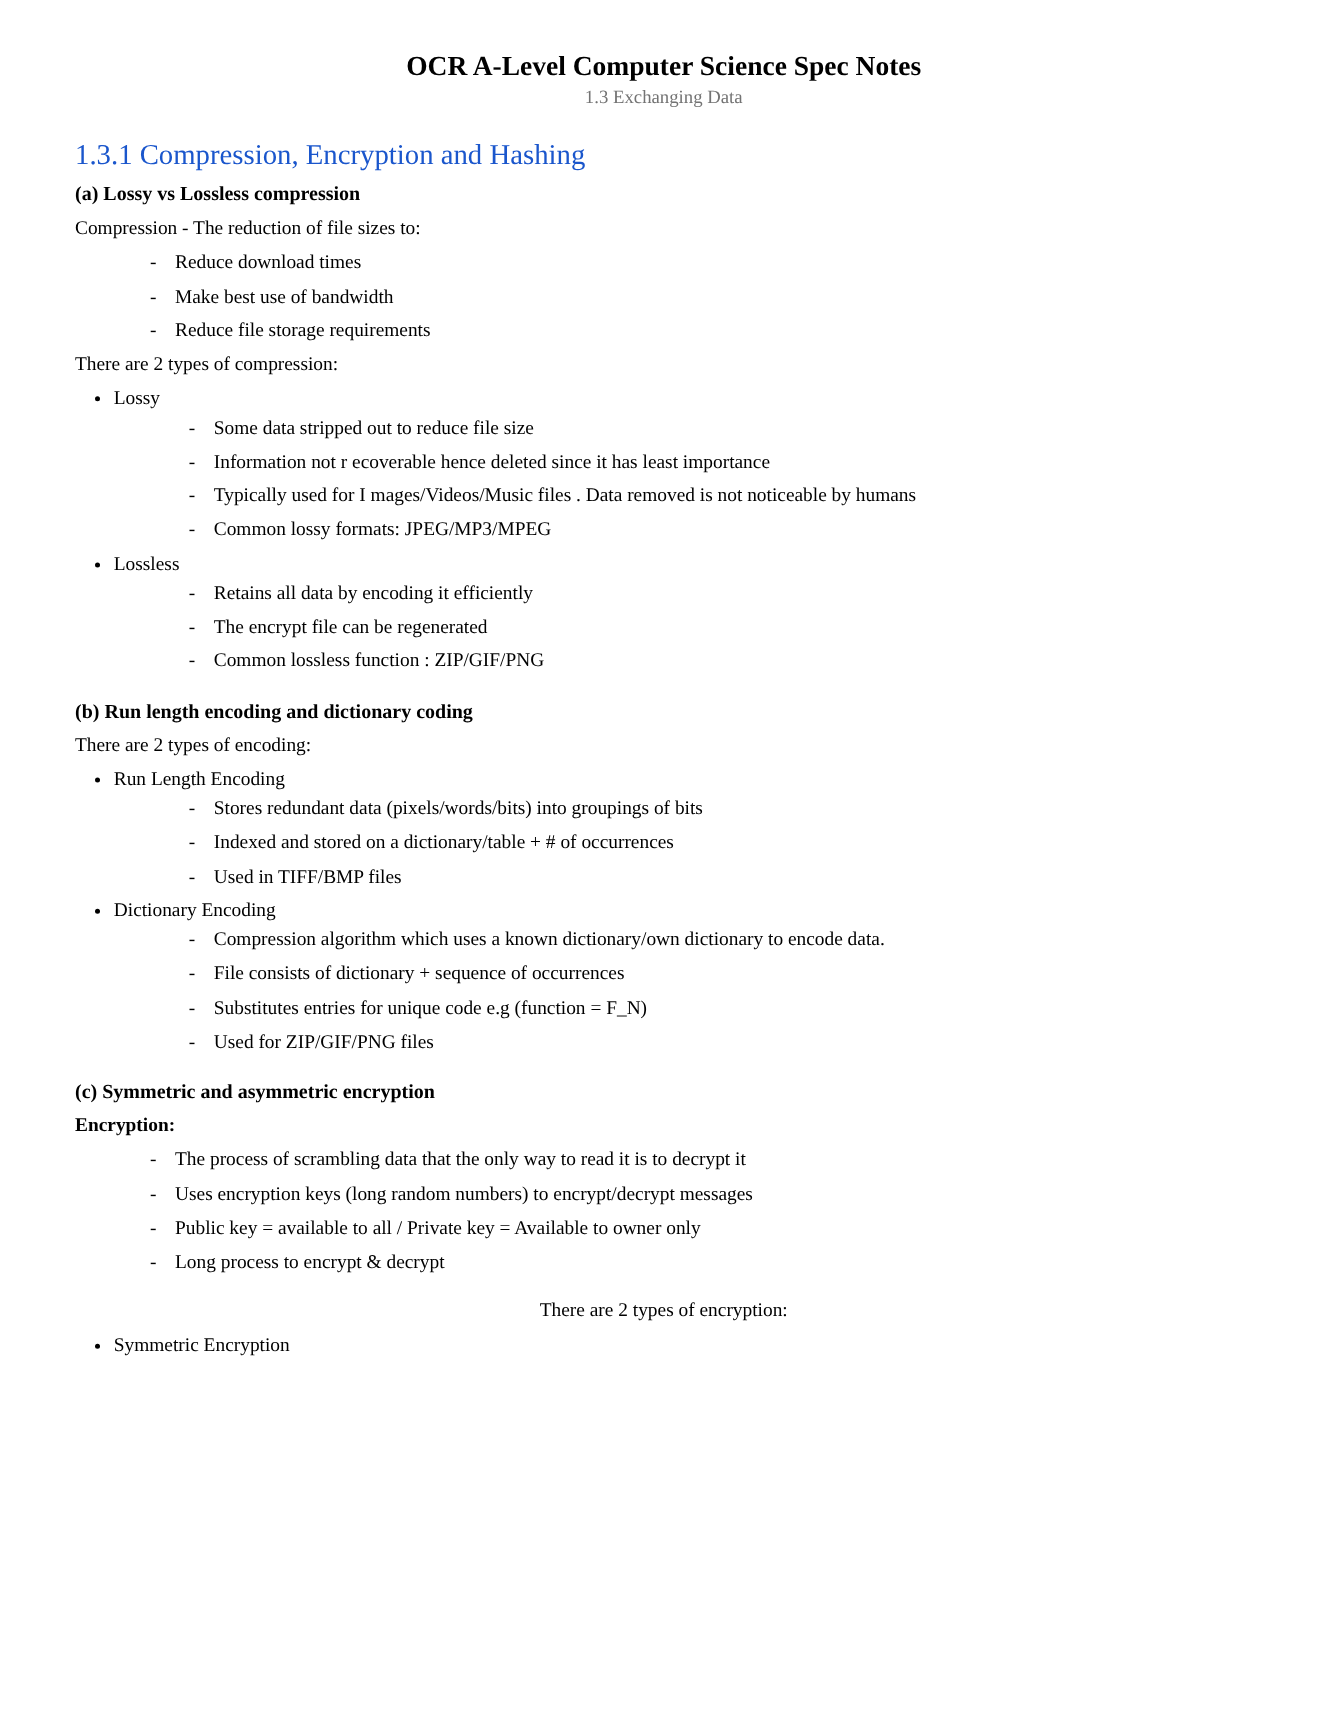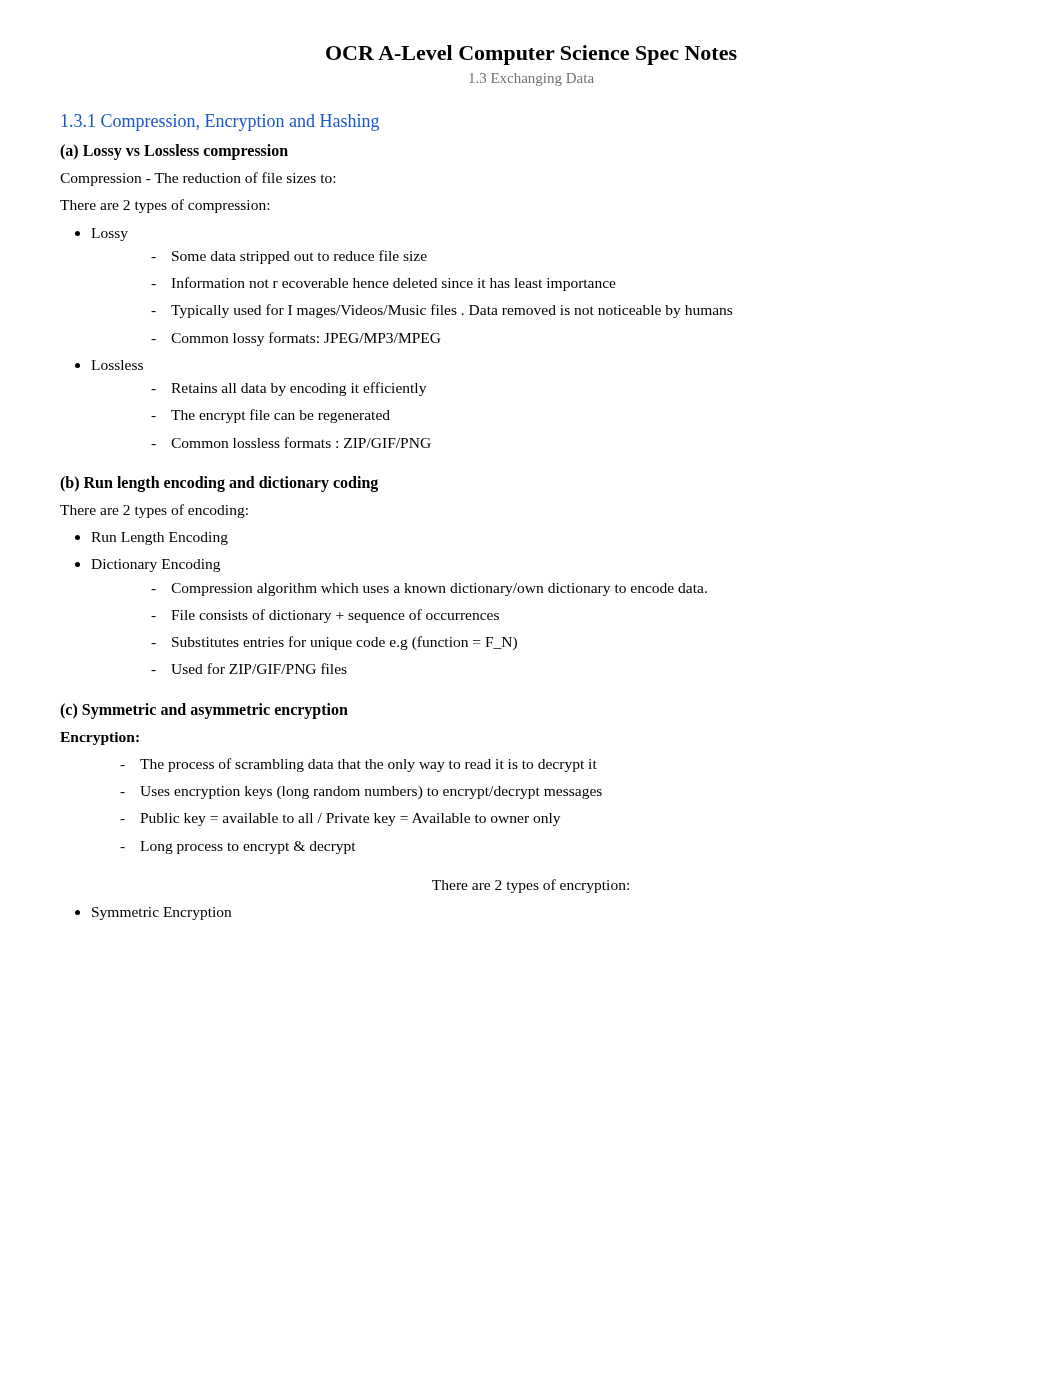--- a/index.html
+++ b/index.html
@@ -31,7 +31,7 @@
       margin-top: 4px;
     }
     .section-heading {
-      font-size: 18px;
+      font-size: 23px;
       color: #1a56cc;
       margin-bottom: 10px;
       margin-top: 10px;

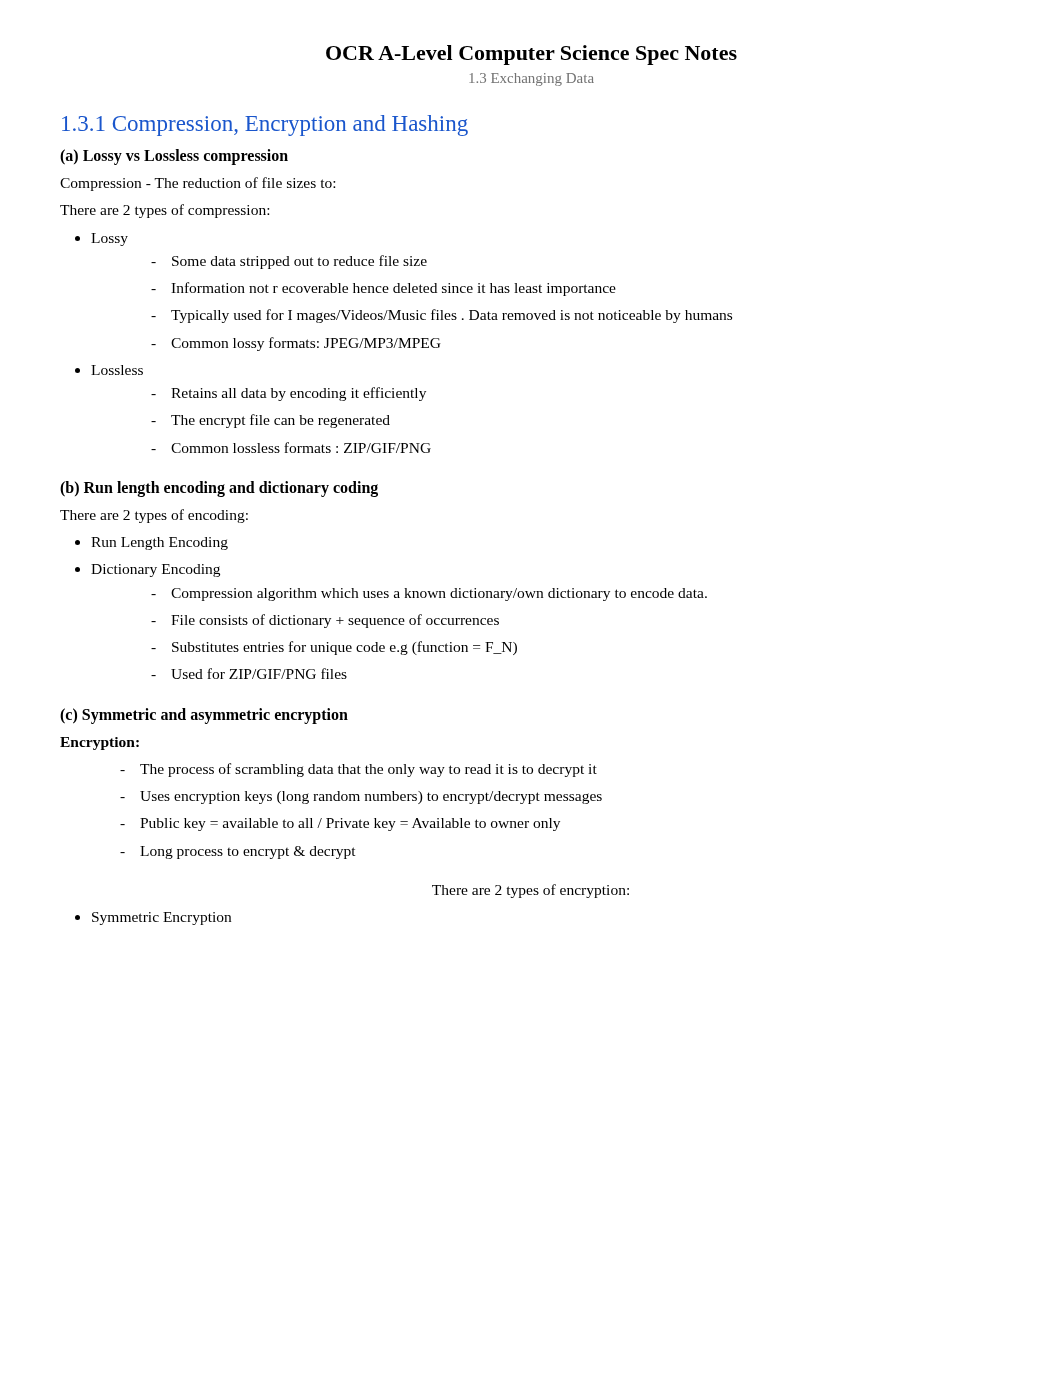--- a/index.html
+++ b/index.html
@@ -93,6 +93,11 @@
   <div>
     <div class="sub-heading">(a) Lossy vs Lossless compression</div>
     <div class="paragraph">Compression   - The reduction of file sizes to:</div>
+    <ul class="dash-list">
+      <li><span>Reduce   download times</span></li>
+      <li><span>Make best use of     bandwidth</span></li>
+      <li><span>Reduce file storage     requirements</span></li>
+    </ul>
     <div class="paragraph">There are 2 types of      compression:</div>
     <ul class="bullet-list">
 

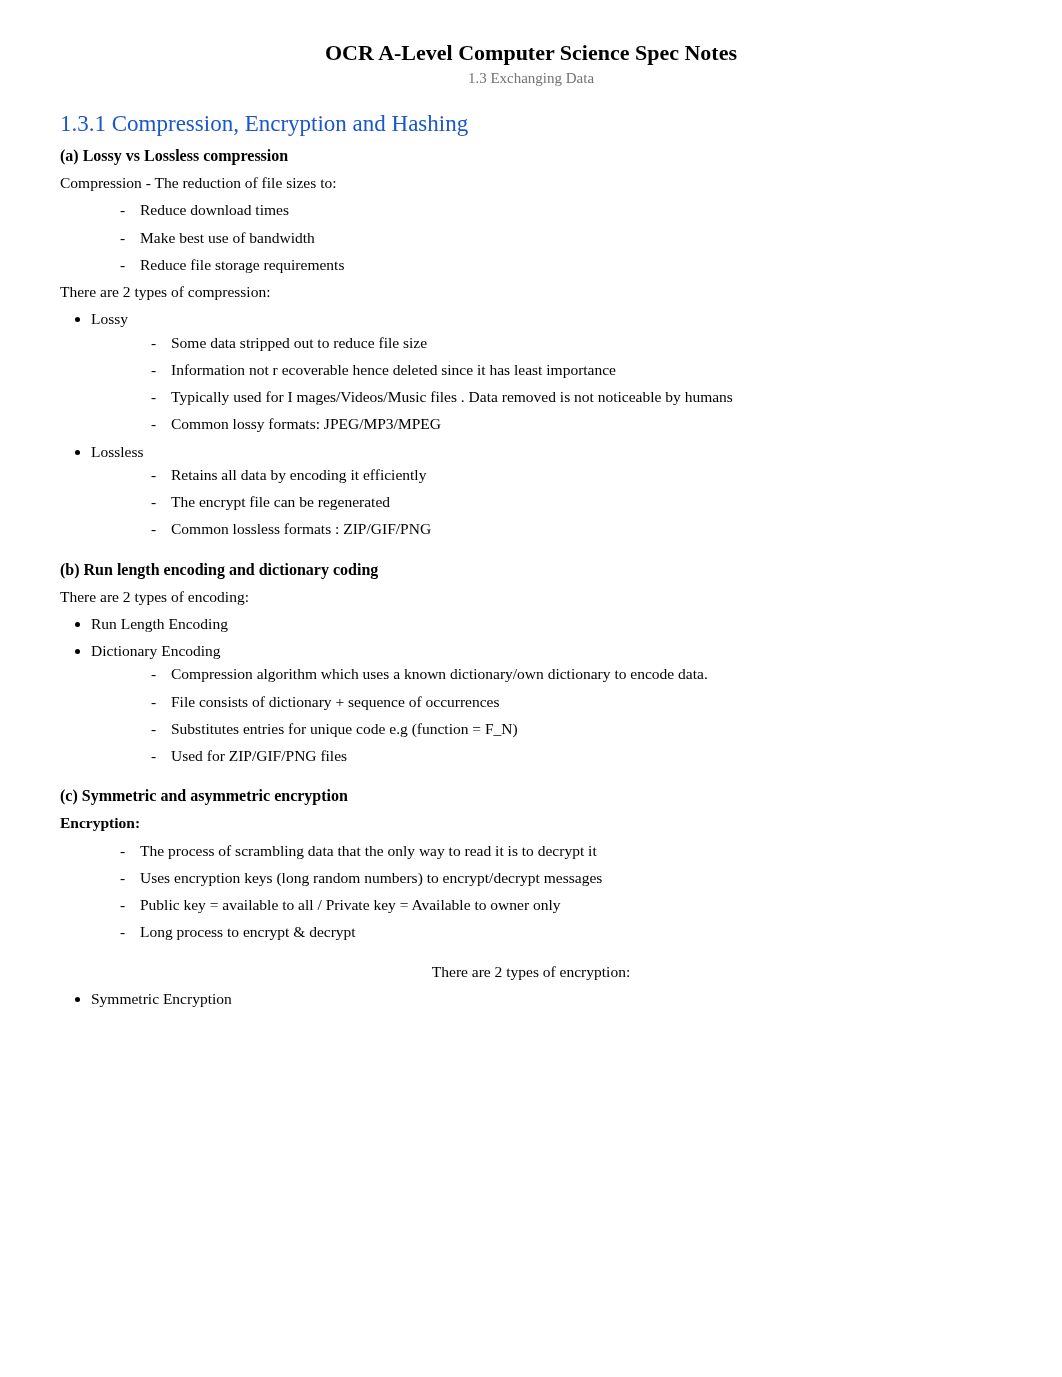--- a/index.html
+++ b/index.html
@@ -116,7 +116,7 @@
         <ul class="dash-list">
           <li><span>Retains all data    by encoding it efficiently</span></li>
           <li><span>The  encrypt file    can be  regenerated</span></li>
-          <li><span>Common lossless formats :       ZIP/GIF/PNG</span></li>
+          <li><span>Common lossless function :       ZIP/GIF/PNG</span></li>
         </ul>
       </li>
     </ul>

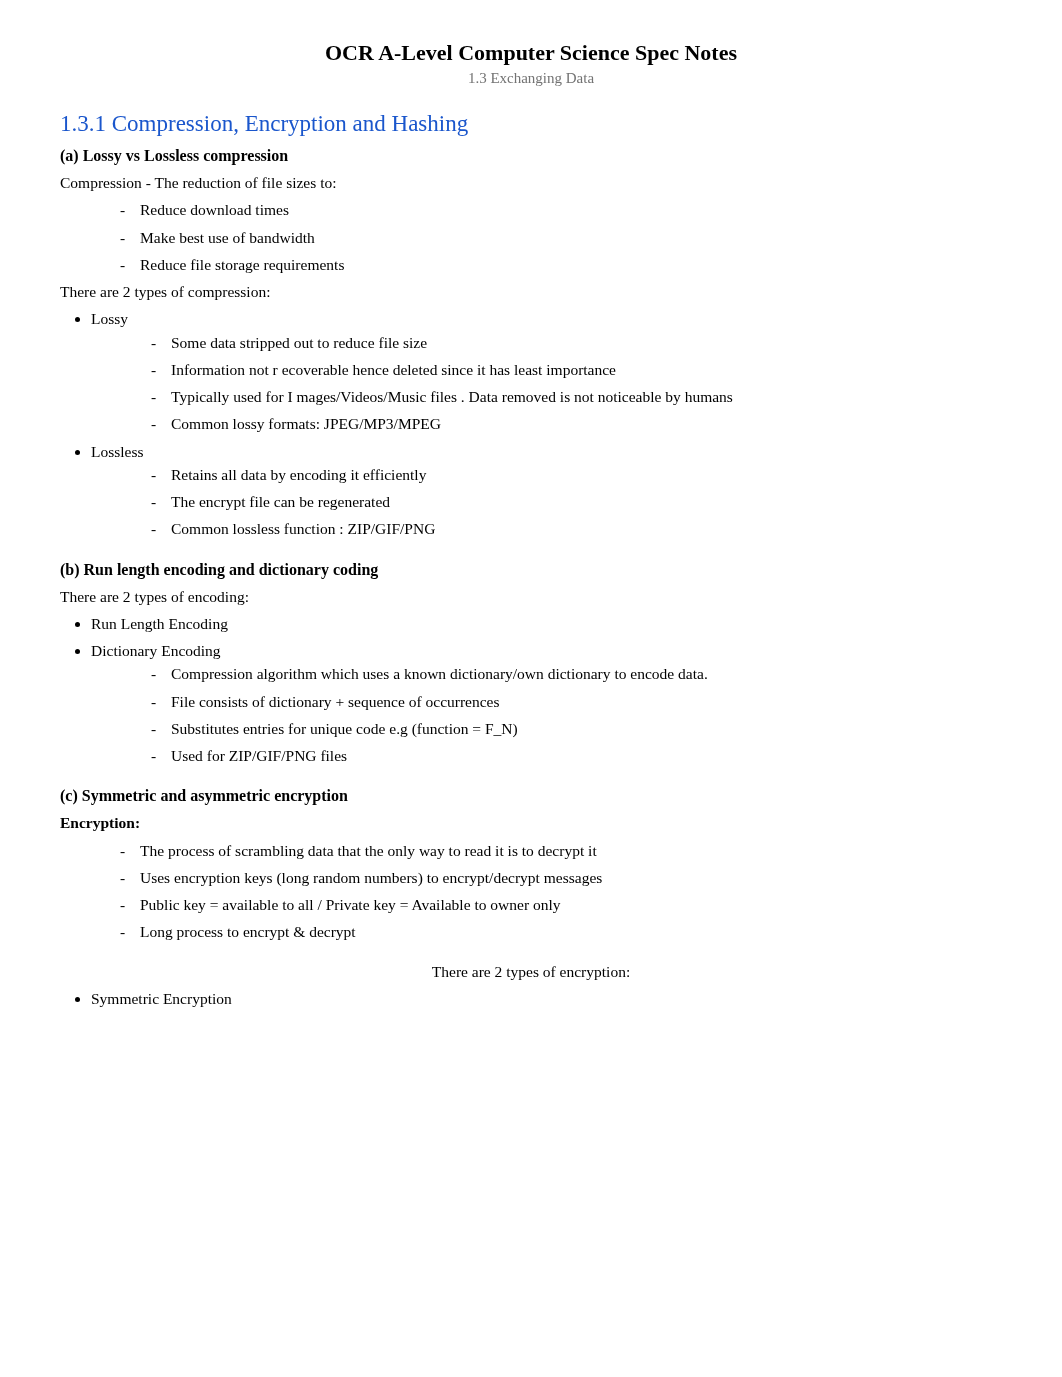--- a/index.html
+++ b/index.html
@@ -129,6 +129,11 @@
 
       <li>
         <span>Run Length Encoding</span>
+        <ul class="dash-list">
+          <li><span>Stores redundant data        (pixels/words/bits) into groupings of bits</span></li>
+          <li><span>Indexed and stored     on a dictionary/table + # of occurrences</span></li>
+          <li><span>Used in   TIFF/BMP files</span></li>
+        </ul>
       </li>
 
       <li>

